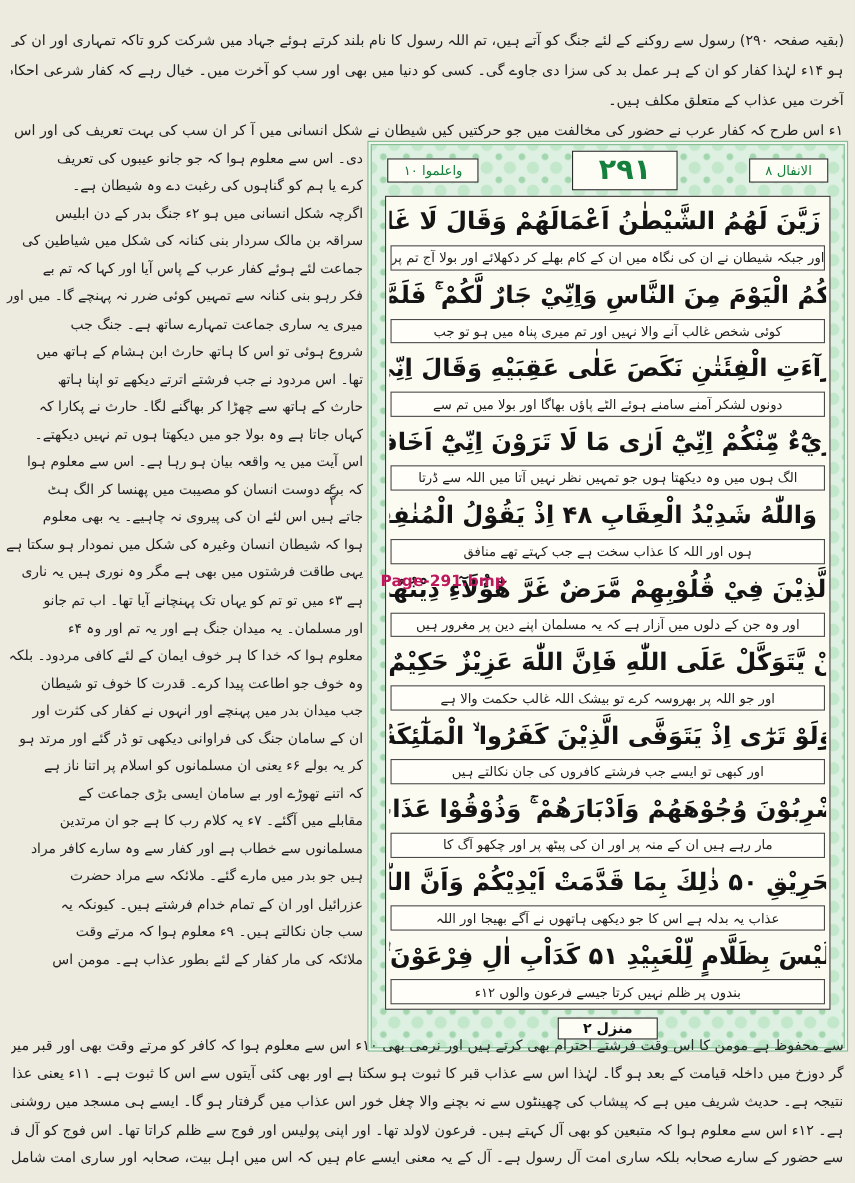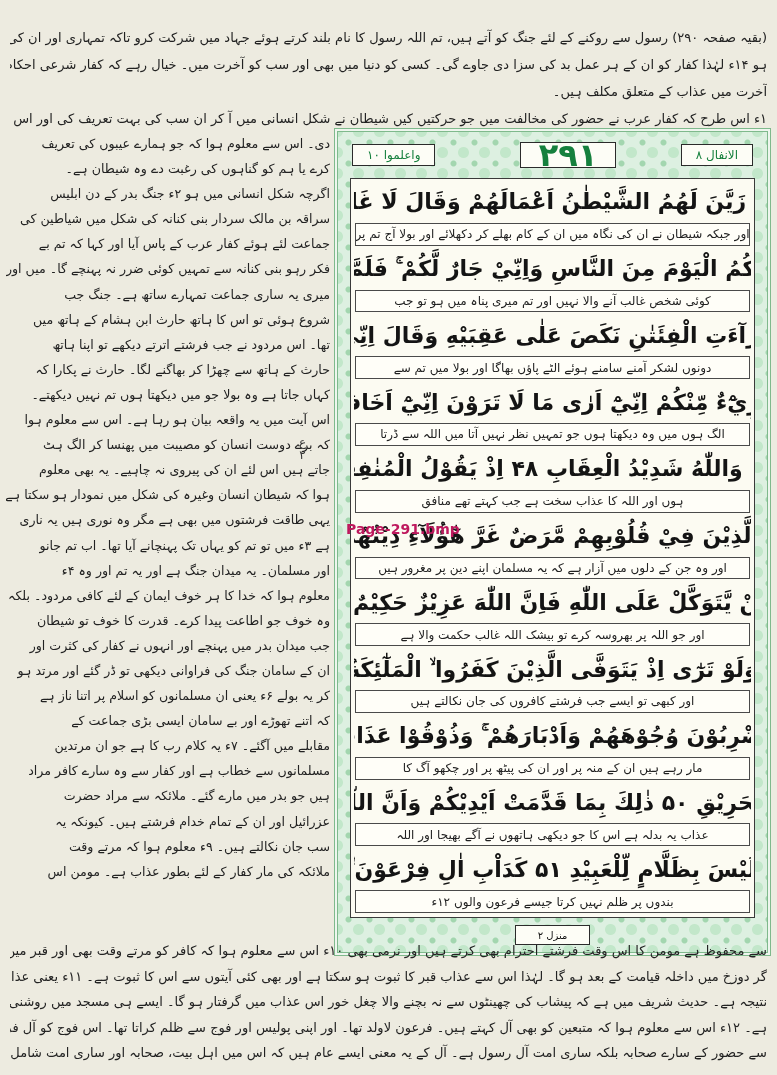--- a/index.html
+++ b/index.html
@@ -144,7 +144,7 @@
 
   <div class="commentary left-block">
 
-      <div class="c-line">دی۔ اس سے معلوم ہوا کہ جو ہمارے عیبوں کی تعریف</div>
+      <div class="c-line">دی۔ اس سے معلوم ہوا کہ جو جانو عیبوں کی تعریف</div>
 
       <div class="c-line">کرے یا ہم کو گناہوں کی رغبت دے وہ شیطان ہے۔</div>
 

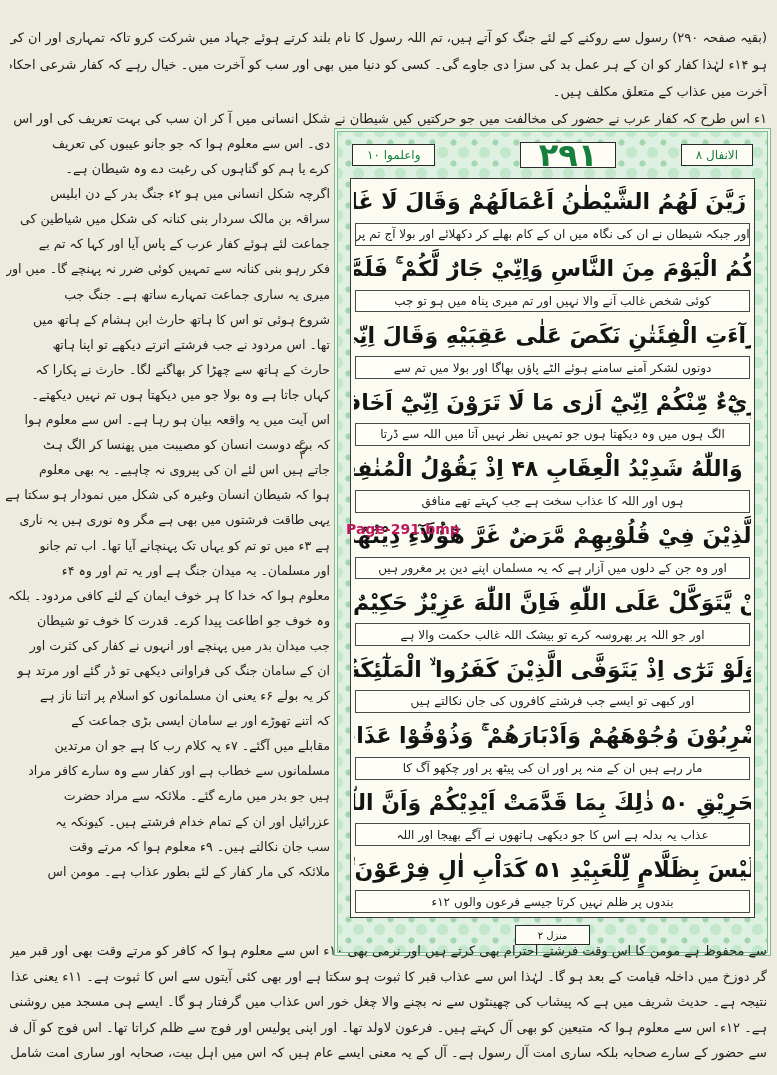--- a/index.html
+++ b/index.html
@@ -70,8 +70,8 @@
     color:#15803d;
   }
   .hdr-box.page-num {
-    height:26px; min-width:96px;
-    font-size:32px; font-weight:bold; letter-spacing:2px;margin-left:20px;
+    height:36px; min-width:96px;
+    font-size:26px; font-weight:bold; letter-spacing:2px;margin-left:20px;
   }
   .frame-body {
     flex:1 1 auto;

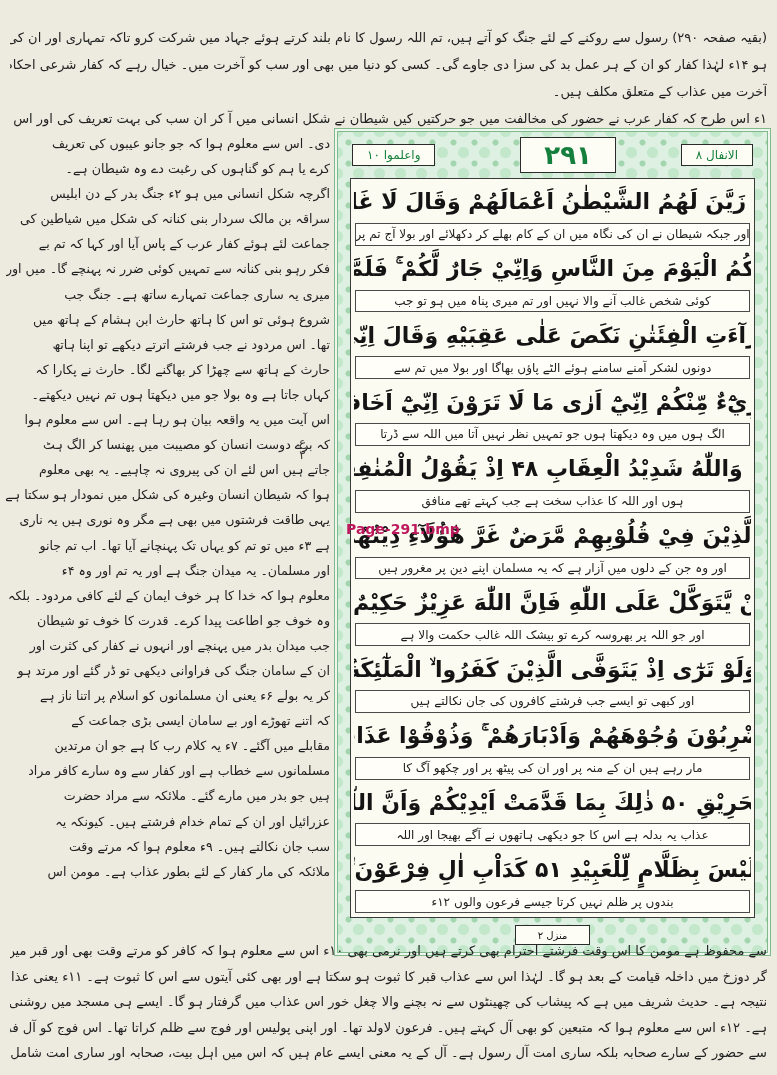--- a/index.html
+++ b/index.html
@@ -108,7 +108,7 @@
   }
   .footer-box {
     background:#fdfdf6; border:1px solid #2b2b2b;
-    font-size:10px; font-weight:normal; color:#111;
+    font-size:13px; font-weight:bold; color:#111;
     height:20px; padding:0 22px;
     display:flex; align-items:center; justify-content:center;
   }

